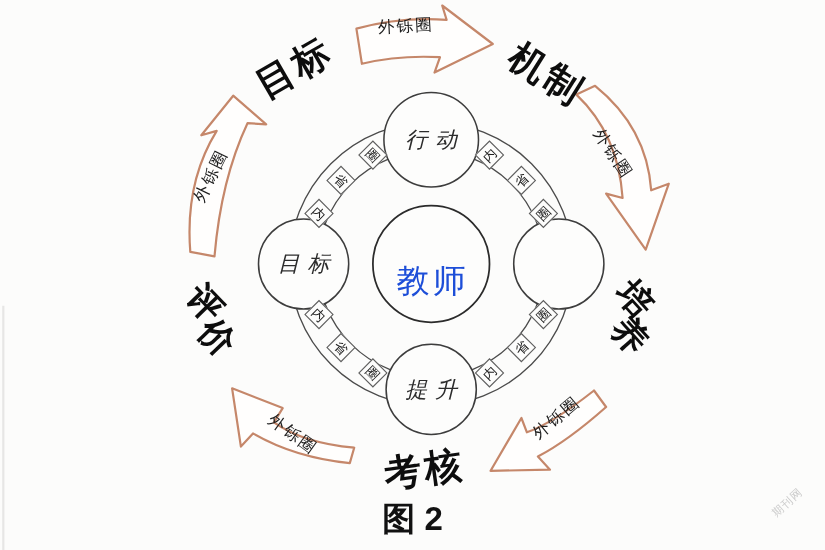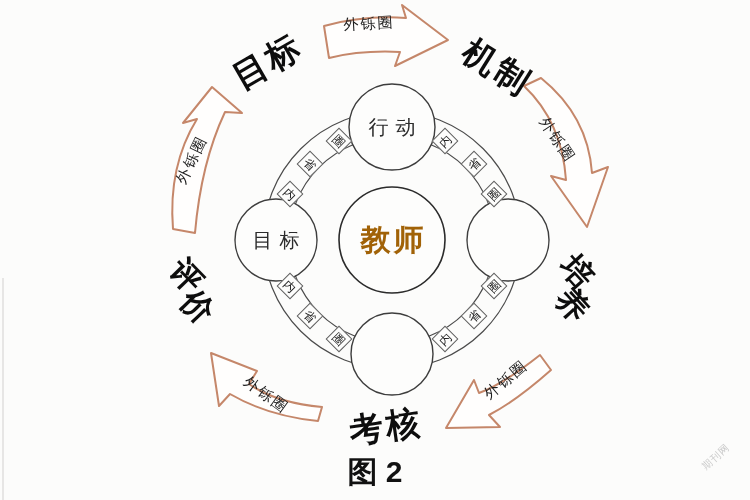--- a/index.html
+++ b/index.html
@@ -13,7 +13,7 @@
   .abs{position:absolute;transform:translate(-50%,-50%);white-space:nowrap;}
   
   .center-label{font-size:30px;font-weight:700;letter-spacing:3px;padding-left:3px;color:#a16207;}
-  .node-label{font-size:20px;font-weight:400;letter-spacing:7px;padding-left:7px;color:#2c2c2c;}
+  .node-label{font-size:20px;font-weight:400;letter-spacing:7px;padding-left:7px;color:#2c2c2c;font-style:italic;}
   
   .ring-char{
     width:17px;height:17px;border:1px solid #5f5f5f;background:#fdfdfc;

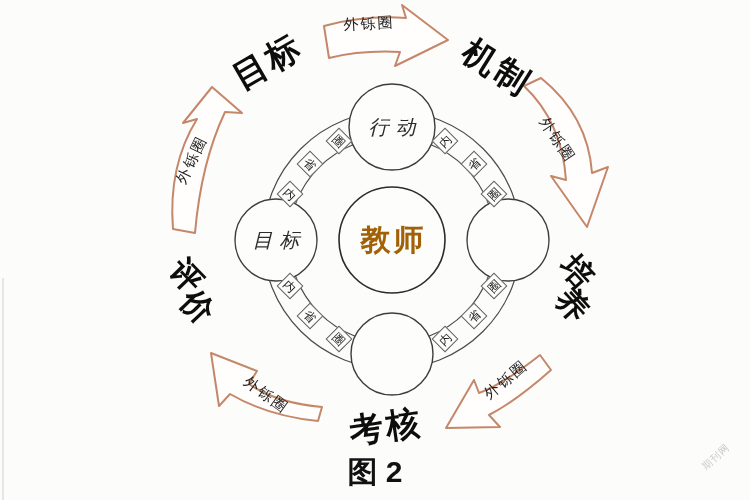--- a/index.html
+++ b/index.html
@@ -12,7 +12,7 @@
   #diagram-svg{position:absolute;left:0;top:0;}
   .abs{position:absolute;transform:translate(-50%,-50%);white-space:nowrap;}
   
-  .center-label{font-size:30px;font-weight:700;letter-spacing:3px;padding-left:3px;color:#a16207;}
+  .center-label{font-size:30px;font-weight:400;letter-spacing:3px;padding-left:3px;color:#1d4ed8;margin-top:16px;}
   .node-label{font-size:20px;font-weight:400;letter-spacing:7px;padding-left:7px;color:#2c2c2c;font-style:italic;}
   
   .ring-char{

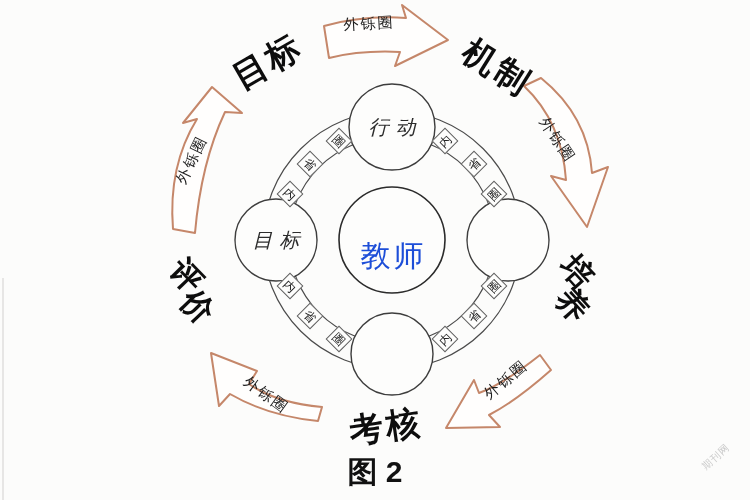--- a/index.html
+++ b/index.html
@@ -64,6 +64,7 @@
 
   <div class="abs center-label" style="left:392px;top:240px;">教师</div>
   <div class="abs node-label" style="left:392px;top:127px;">行动</div>
+  <div class="abs node-label" style="left:392px;top:354px;">提升</div>
   <div class="abs node-label" style="left:276px;top:240px;">目标</div>
 
   <div class="abs ring-char rot45" style="left:290px;top:194px;">内</div>

